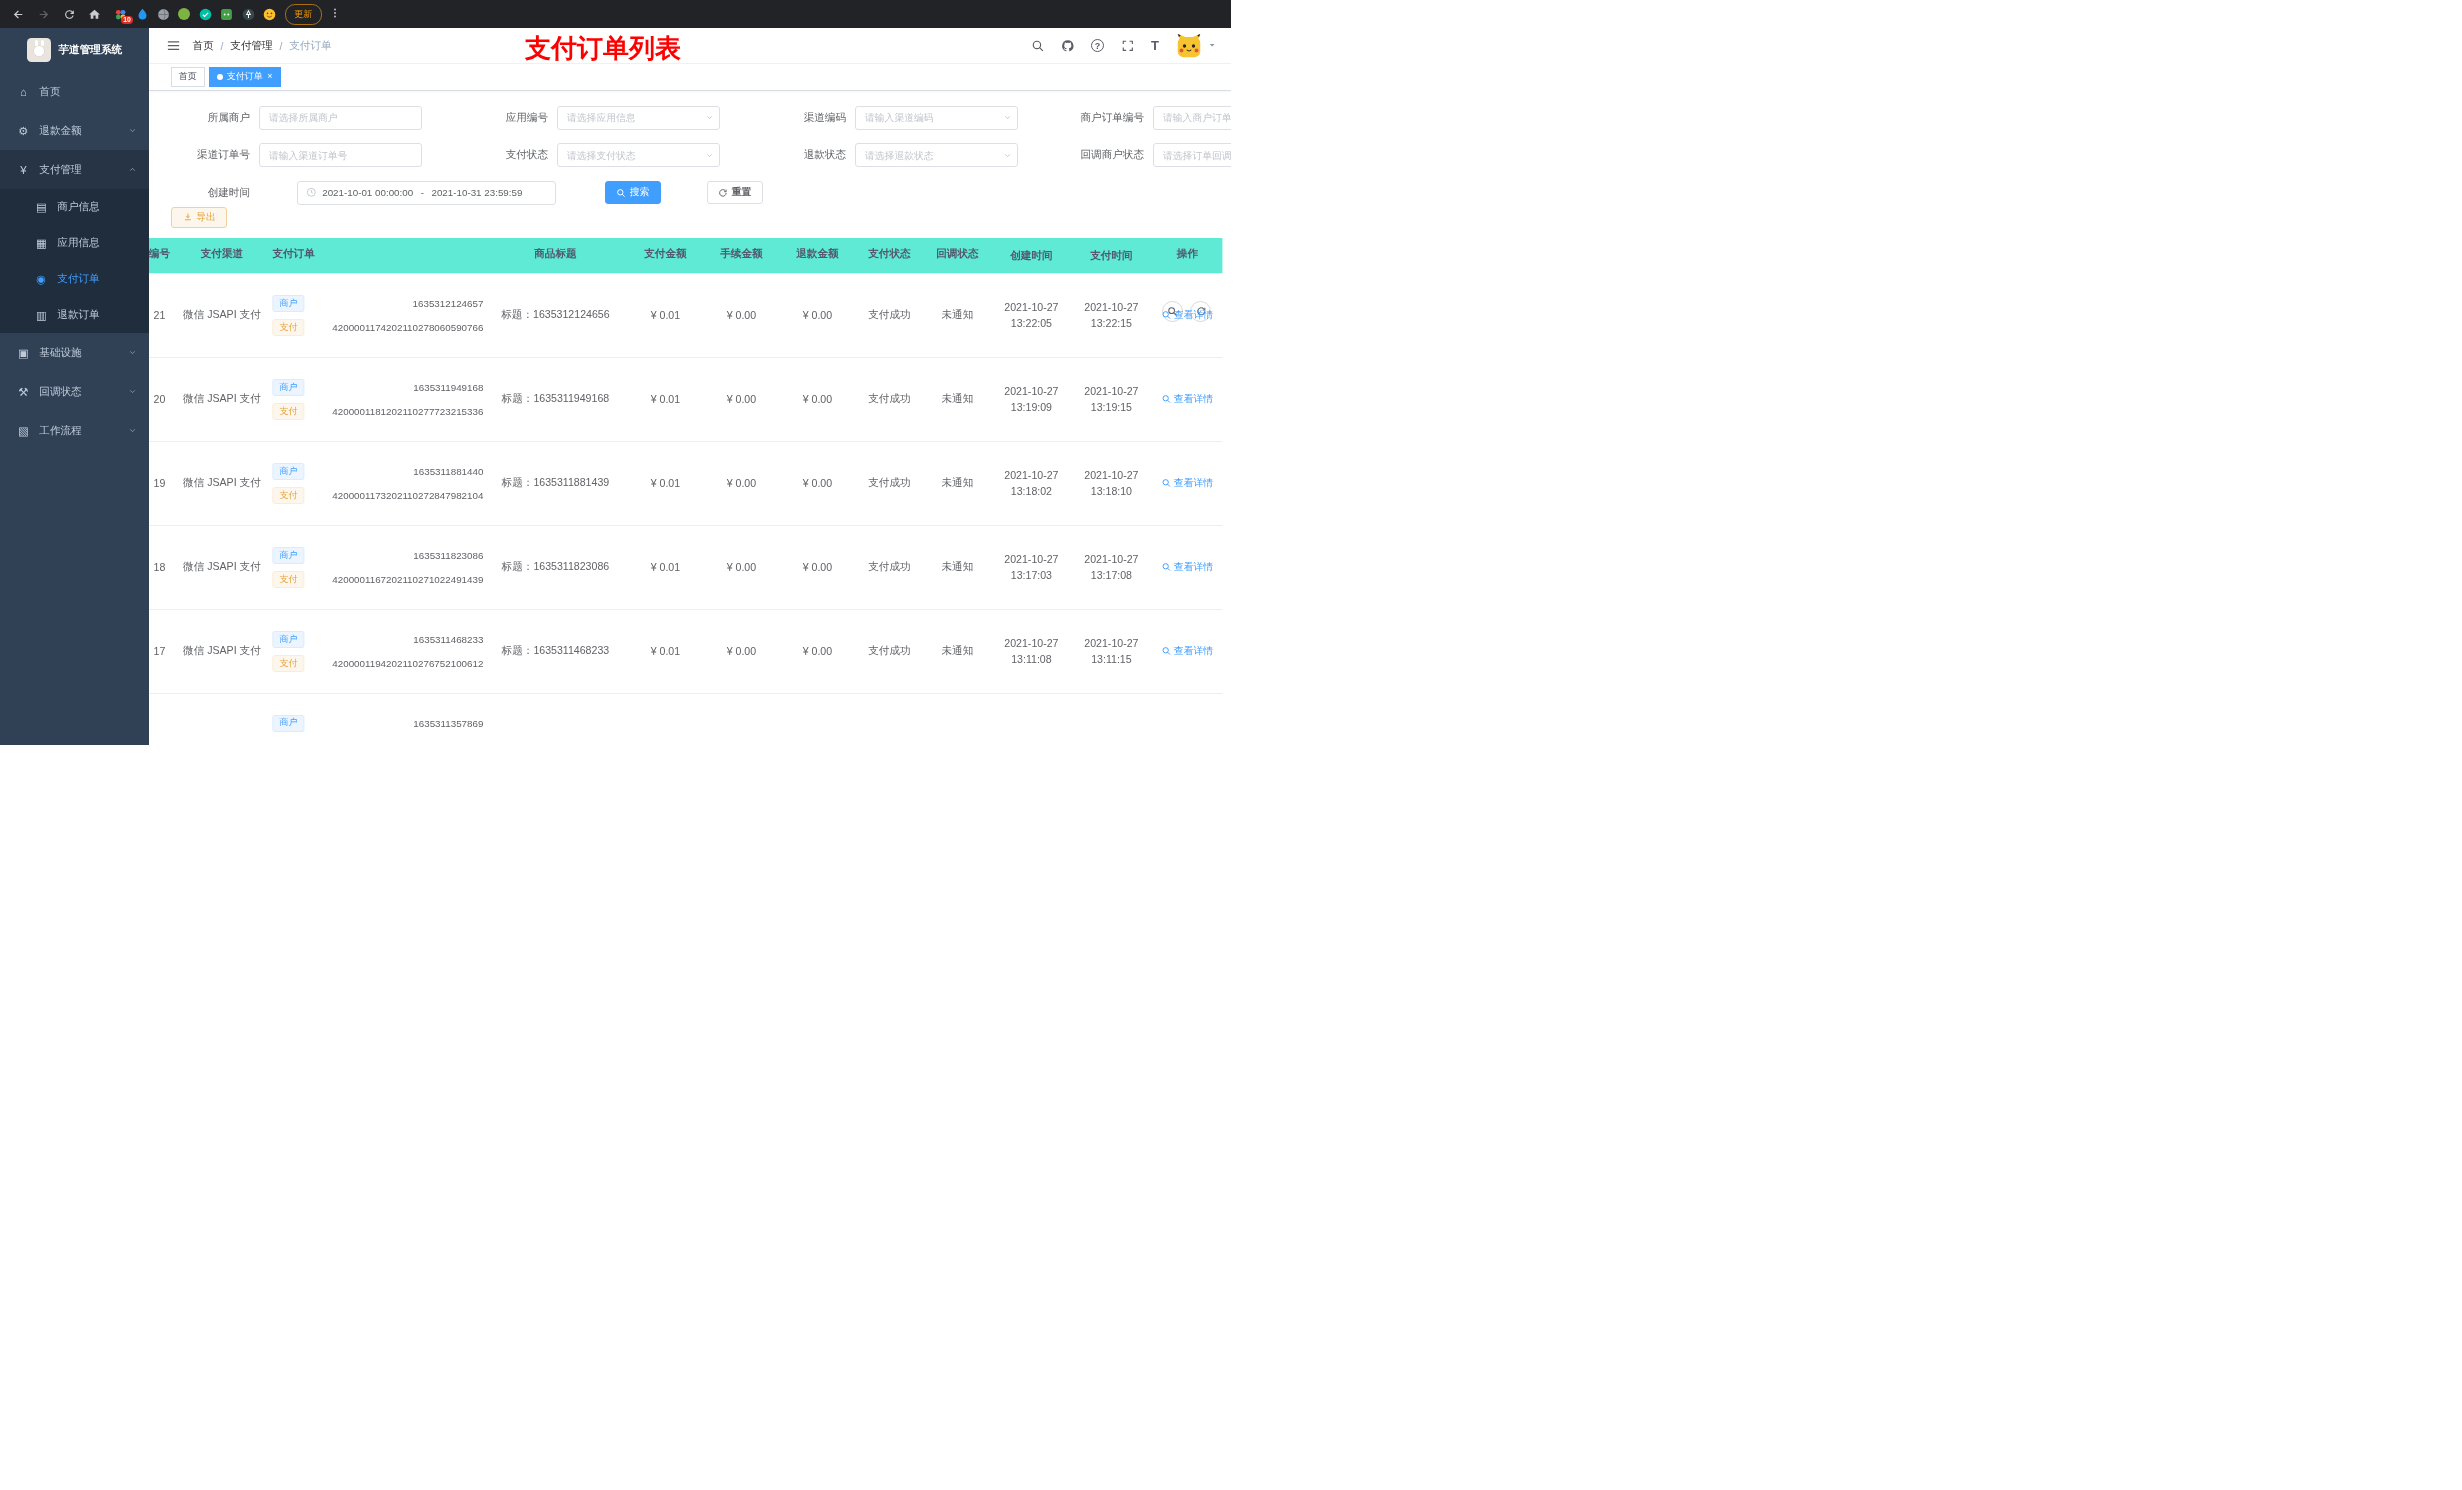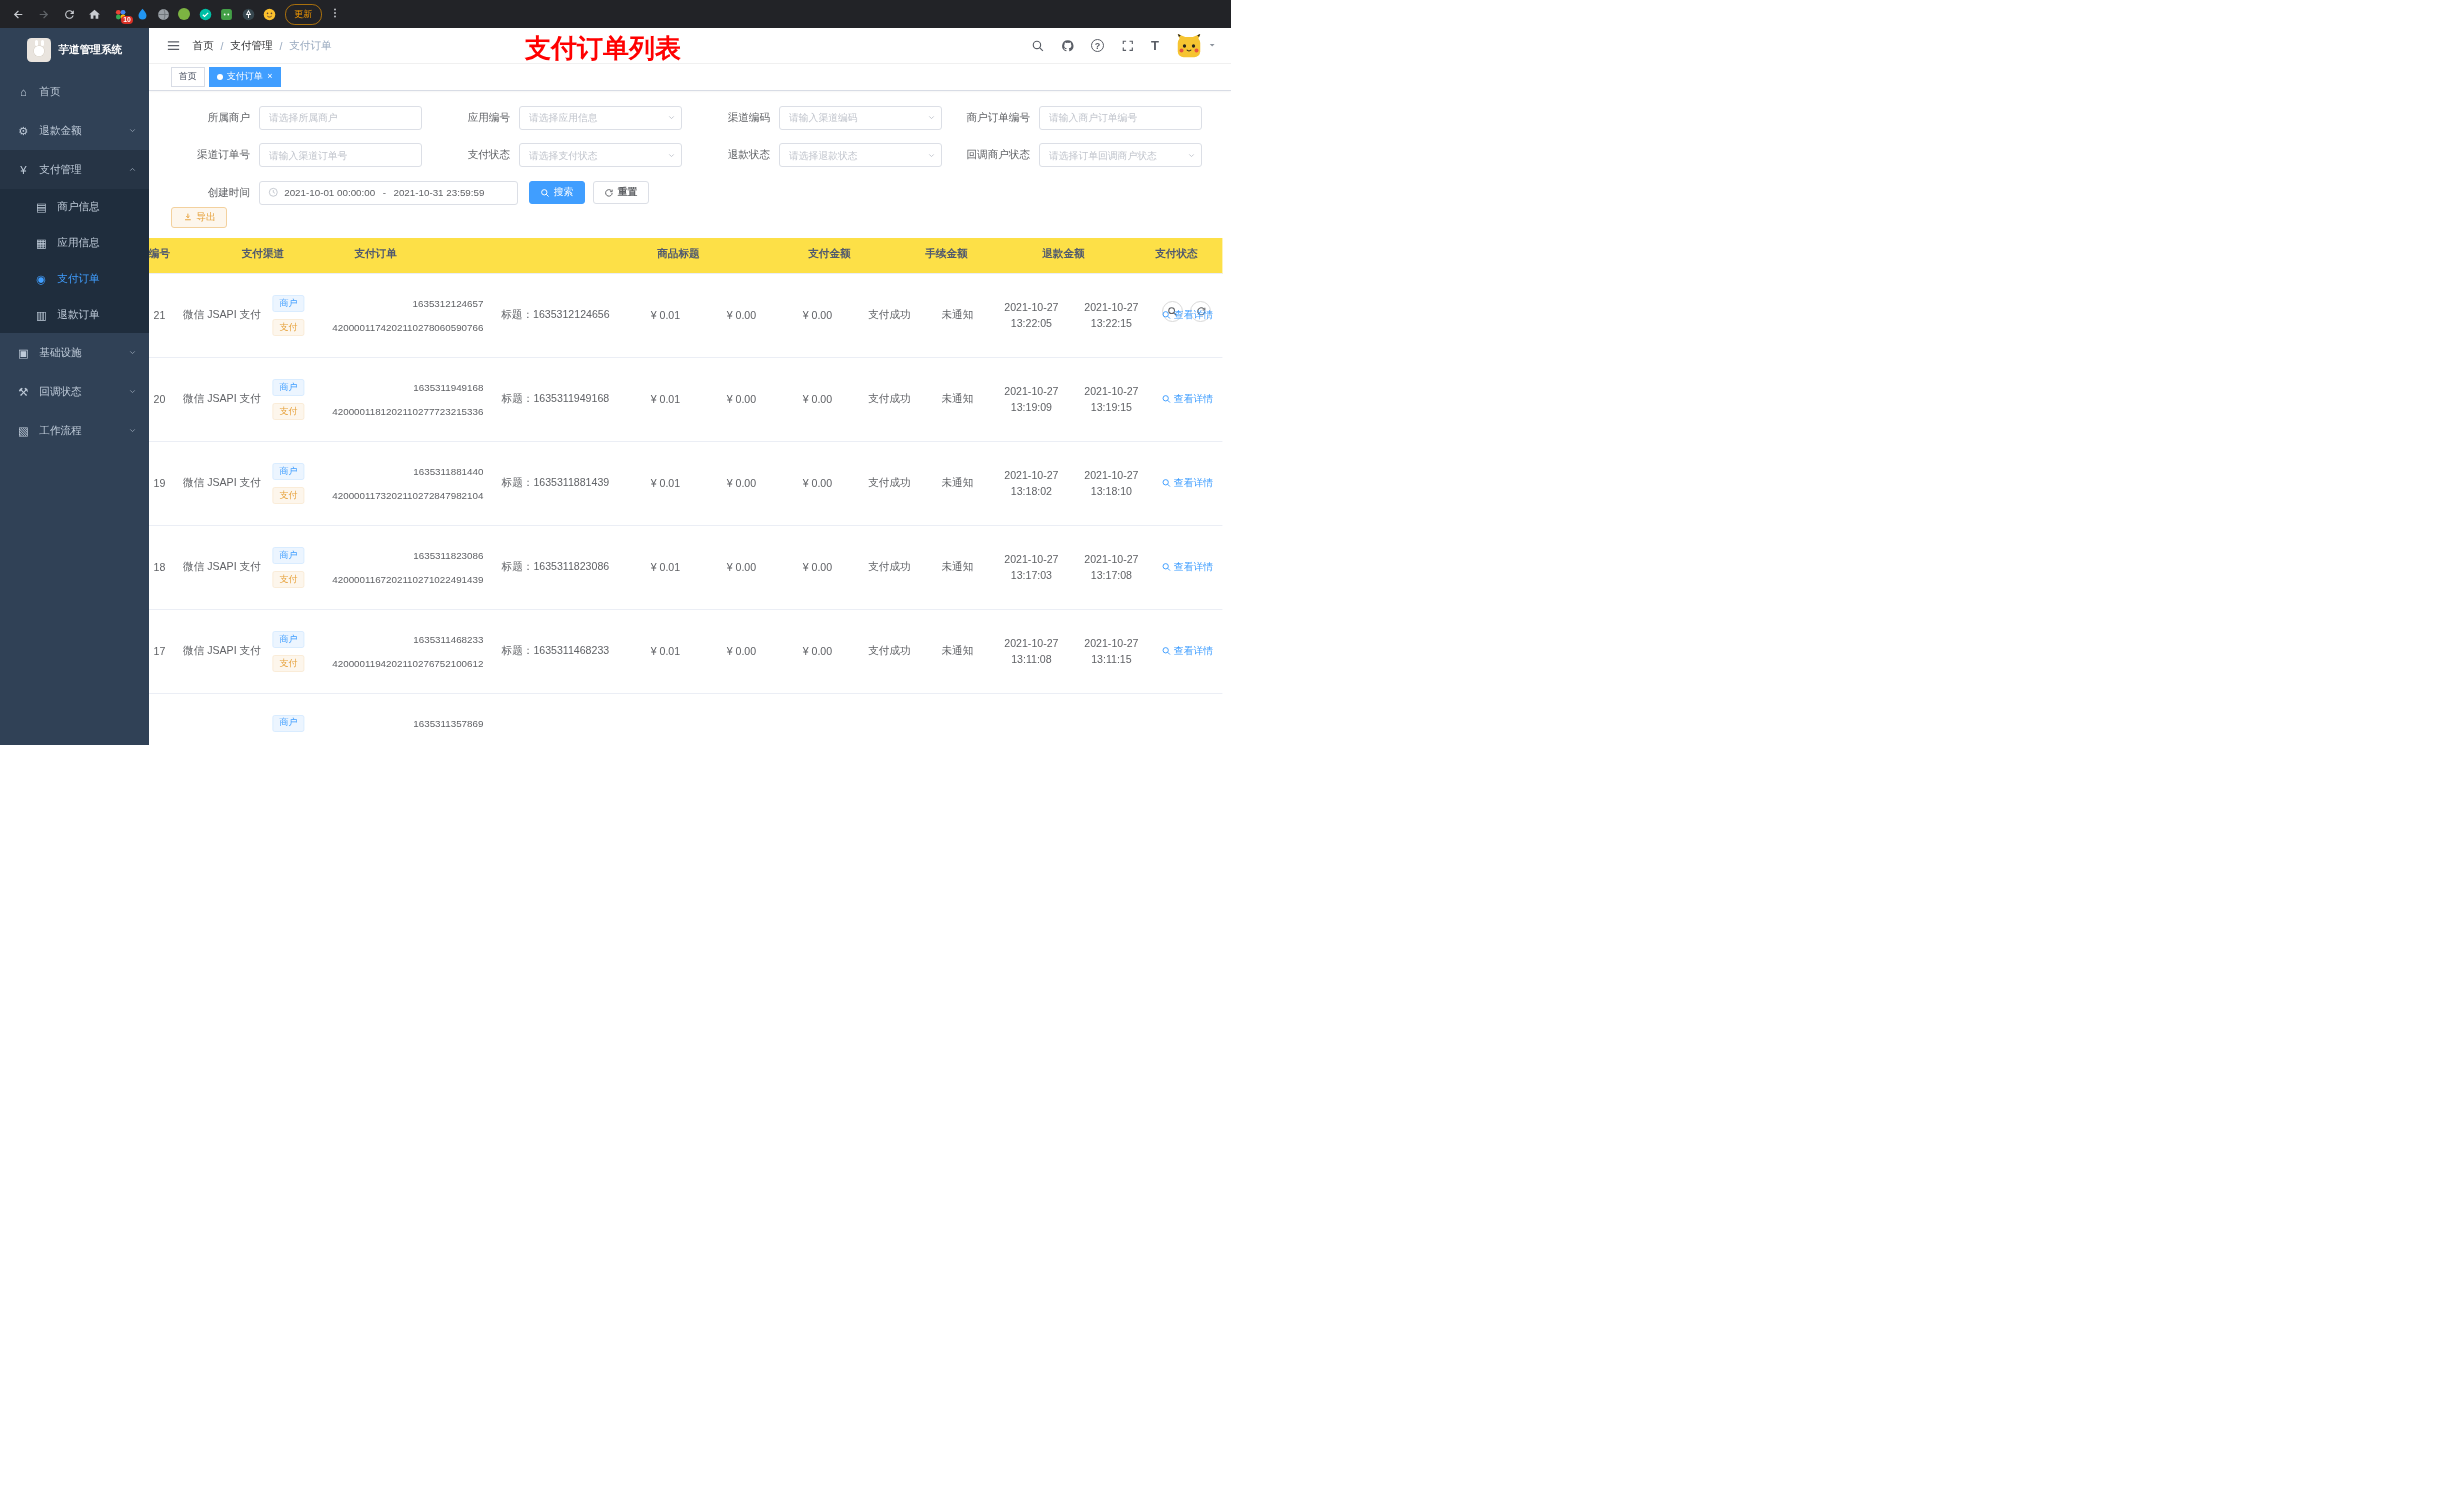--- a/index.html
+++ b/index.html
@@ -70,7 +70,7 @@
 
   
   .content { flex:1 1 auto; overflow:hidden; position:relative; }
-  .filter-row { display:flex; align-items:center; margin:13.6px 0 0 27px; }
+  .filter-row { display:flex; align-items:center; margin:13.6px 0 0 27px;gap:38px; }
   .filter-row.first { margin-top:15px; }
   .f-item { display:flex; align-items:center; width:260px; flex:0 0 auto; }
   .f-label { width:83px; text-align:right; font-size:10.6px; color:#606266; padding-right:9px; flex:0 0 auto; white-space:nowrap; }

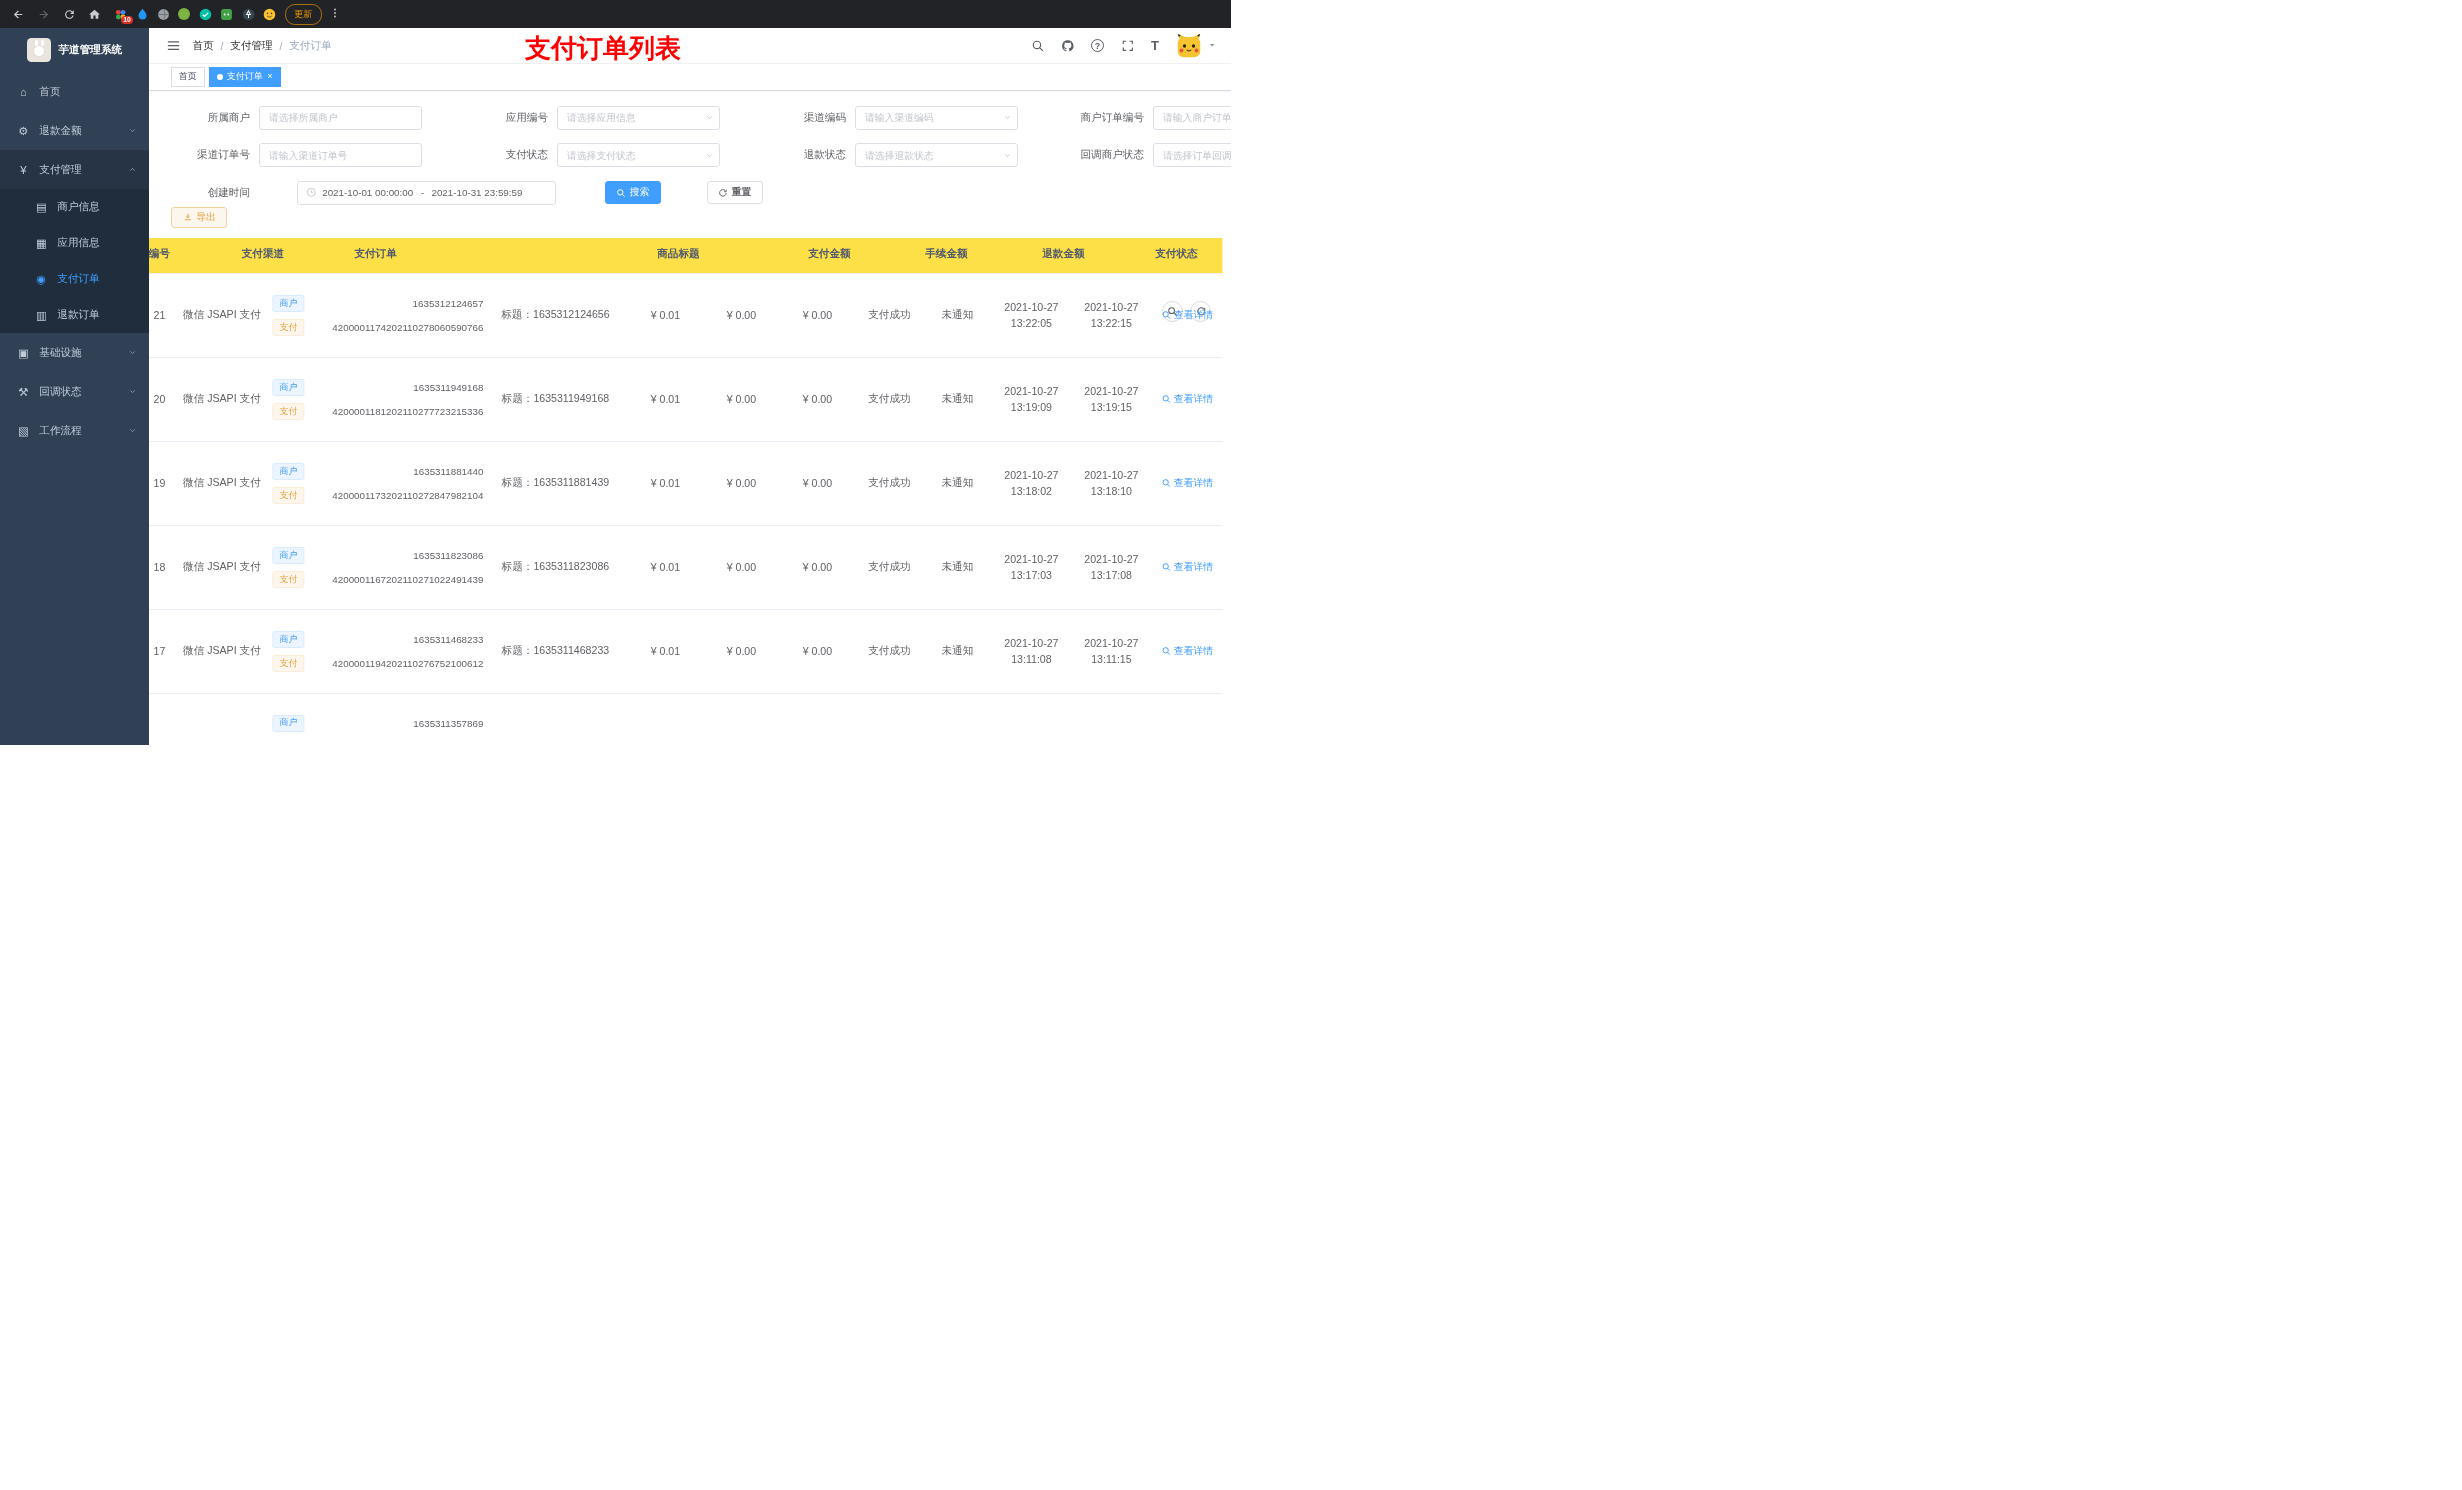--- a/index.html
+++ b/index.html
@@ -97,7 +97,7 @@
   
   .table-clip { margin-top:10.6px; width:1082px; overflow:hidden; }
   .table-inner { width:1084px; transform:translateX(-10.6px); }
-  .thead { display:flex; background:#fde047; border-bottom:0.8px solid #ebeef5;gap:41px; }
+  .thead { display:flex; background:#5eead4; border-bottom:0.8px solid #ebeef5; }
   .th { font-size:10.6px; color:#515a6e; font-weight:bold; padding:9px 0; text-align:center; }
   .tr { display:flex; align-items:center; border-bottom:0.8px solid #ebeef5; min-height:84px; }
   .td { font-size:10.6px; color:#606266; text-align:center; }

